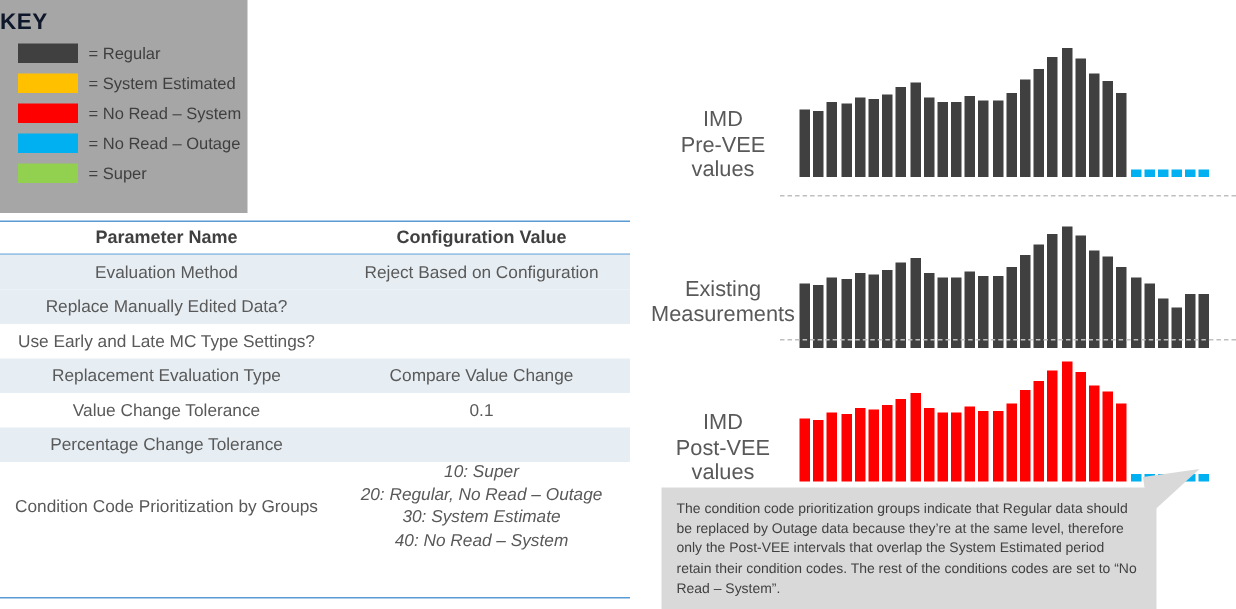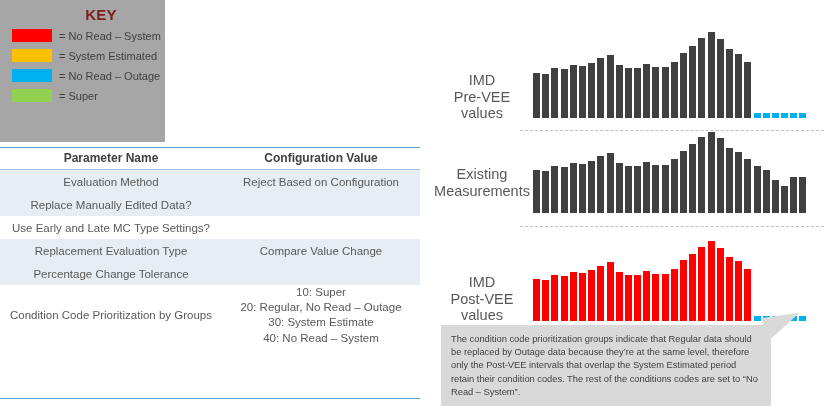--- a/index.html
+++ b/index.html
@@ -26,13 +26,12 @@
     background: #a6a6a6;
   }
   #key-title {
-    text-align: center;
-    color: #7f1d1d;
+    text-align: left;
+    color: #0f172a;
     font-size: 15px;
     font-weight: bold;
     margin-top: 6px;
     letter-spacing: 0.3px;
-    margin-left: 37px;
   }
   .key-row {
     display: flex;

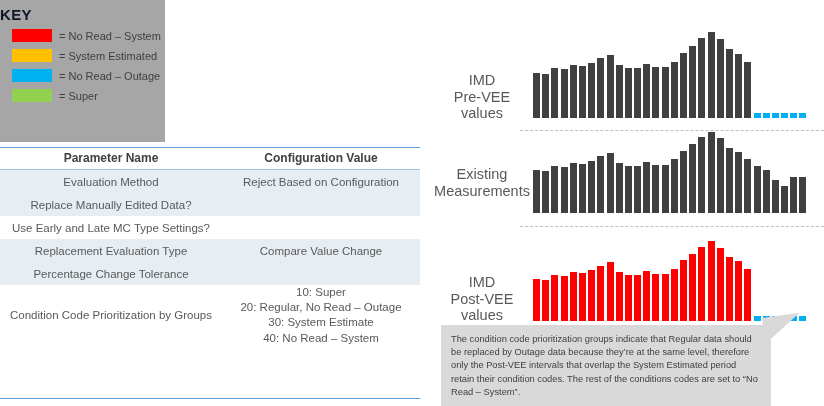--- a/index.html
+++ b/index.html
@@ -188,6 +188,10 @@
 <div id="key-box">
   <div id="key-title">KEY</div>
 
+  <div class="key-row">
+    <div class="key-swatch" style="background:#404040"></div>
+    <div class="key-label">= Regular</div>
+  </div>
 
   <div class="key-row">
     <div class="key-swatch" style="background:#ff0000"></div>

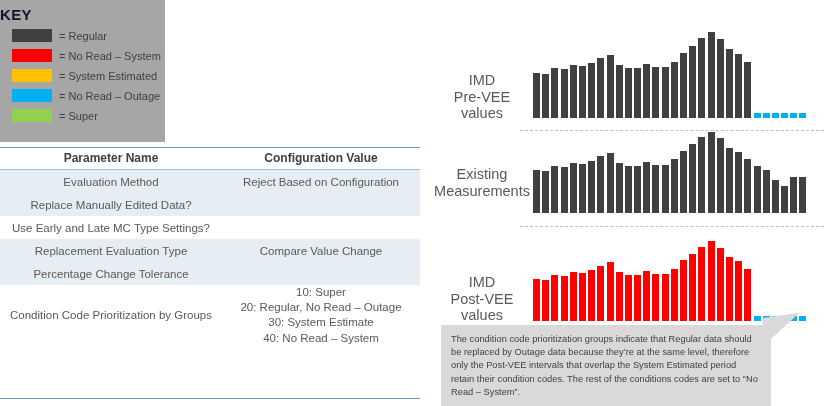--- a/index.html
+++ b/index.html
@@ -194,13 +194,13 @@
   </div>
 
   <div class="key-row">
+    <div class="key-swatch" style="background:#ffc000"></div>
+    <div class="key-label">= System Estimated</div>
+  </div>
+
+  <div class="key-row">
     <div class="key-swatch" style="background:#ff0000"></div>
     <div class="key-label">= No Read – System</div>
-  </div>
-
-  <div class="key-row">
-    <div class="key-swatch" style="background:#ffc000"></div>
-    <div class="key-label">= System Estimated</div>
   </div>
 
   <div class="key-row">

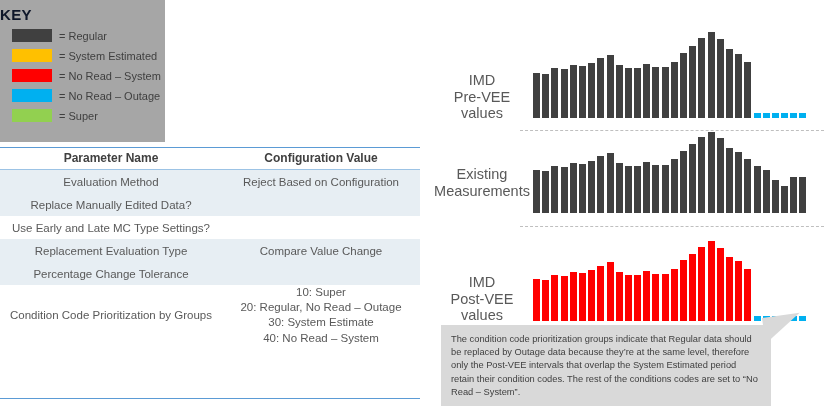--- a/index.html
+++ b/index.html
@@ -294,7 +294,7 @@
   </div>
   <div class="sep-dash" style="top:130px;"></div>
 
-  <div class="chart-block" style="top:122px; height:95px;">
+  <div class="chart-block" style="top:141px; height:95px;">
     <div class="chart-label" style="top:44px; white-space:pre-line;">Existing
 Measurements</div>
     <div class="plot" id="plot-existing" style="top:0px; height:91px;">

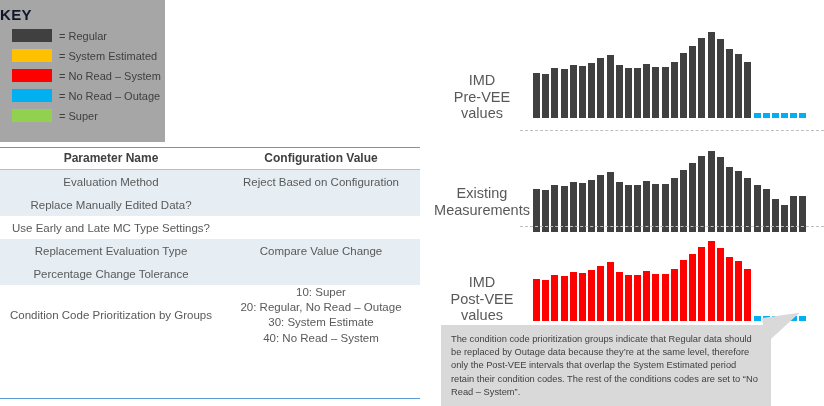--- a/index.html
+++ b/index.html
@@ -238,6 +238,10 @@
     <tr class="alt">
       <td>Replacement Evaluation Type</td>
       <td>Compare Value Change</td>
+    </tr>
+    <tr>
+      <td>Value Change Tolerance</td>
+      <td>0.1</td>
     </tr>
     <tr class="alt">
       <td>Percentage Change Tolerance</td>

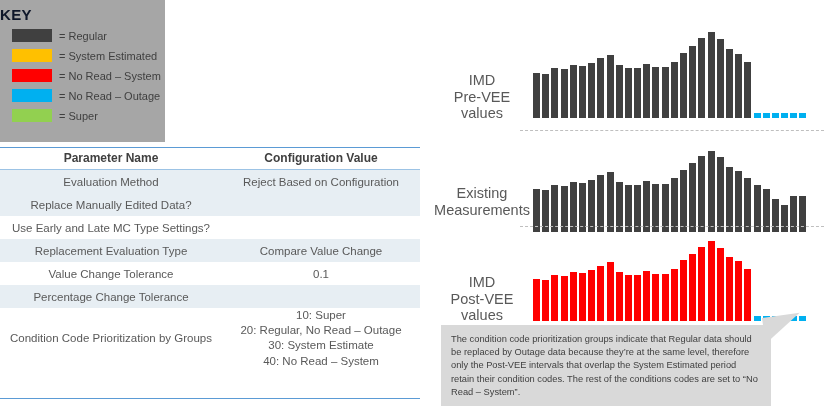--- a/index.html
+++ b/index.html
@@ -102,6 +102,7 @@
     line-height: 1.32;
     padding: 3px 0;
     white-space: pre-line;
+    font-style: italic;
   }
 
   

